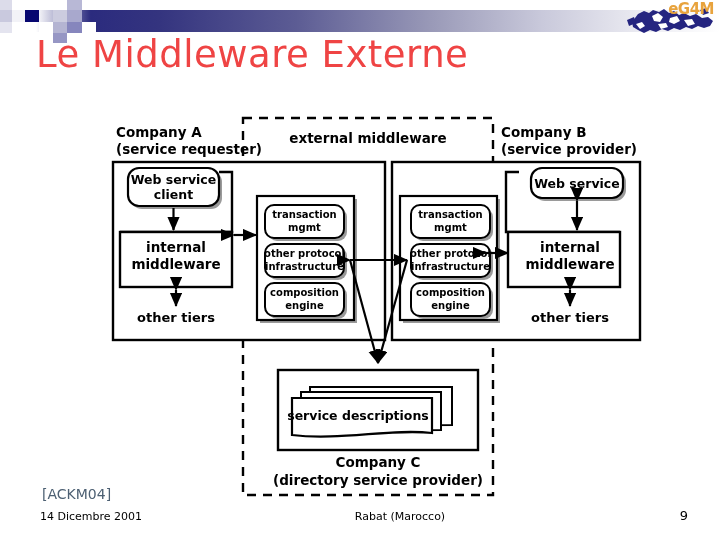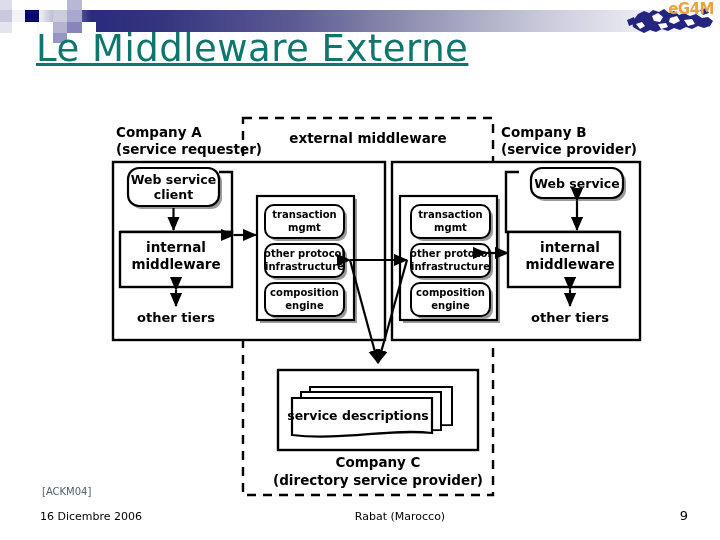--- a/index.html
+++ b/index.html
@@ -59,14 +59,13 @@
   
   #slide-title {
     position: absolute;
-    left: 36px; top: 27px;
+    left: 36px; top: 33px;
     font-family: "DejaVu Sans", sans-serif;
     font-size: 37px;
     font-weight: 400;
-    color: #0f766e;
+    color: #ef4444;
     letter-spacing: 0.5px;
     white-space: nowrap;
-    text-decoration: underline;
   }
 
   

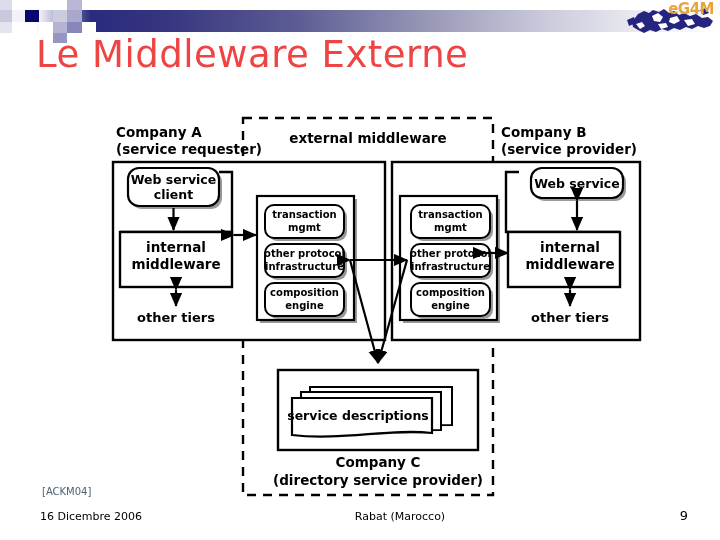--- a/index.html
+++ b/index.html
@@ -92,7 +92,7 @@
     position: absolute;
     left: 42px; top: 6px;
     font-family: "DejaVu Sans", sans-serif;
-    font-size: 10px;
+    font-size: 14px;
     color: #4d6073;
   }
   .foot-date {

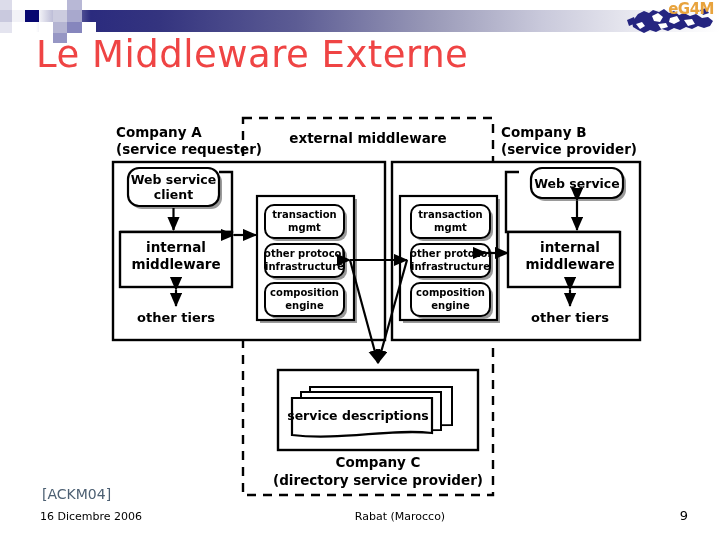--- a/index.html
+++ b/index.html
@@ -280,7 +280,7 @@
 
 <div id="footer">
   <div class="cite">[ACKM04]</div>
-  <div class="foot-date">16 Dicembre 2006</div>
+  <div class="foot-date">14 Dicembre 2001</div>
   <div class="foot-place">Rabat (Marocco)</div>
   <div class="foot-page">9</div>
 </div>

